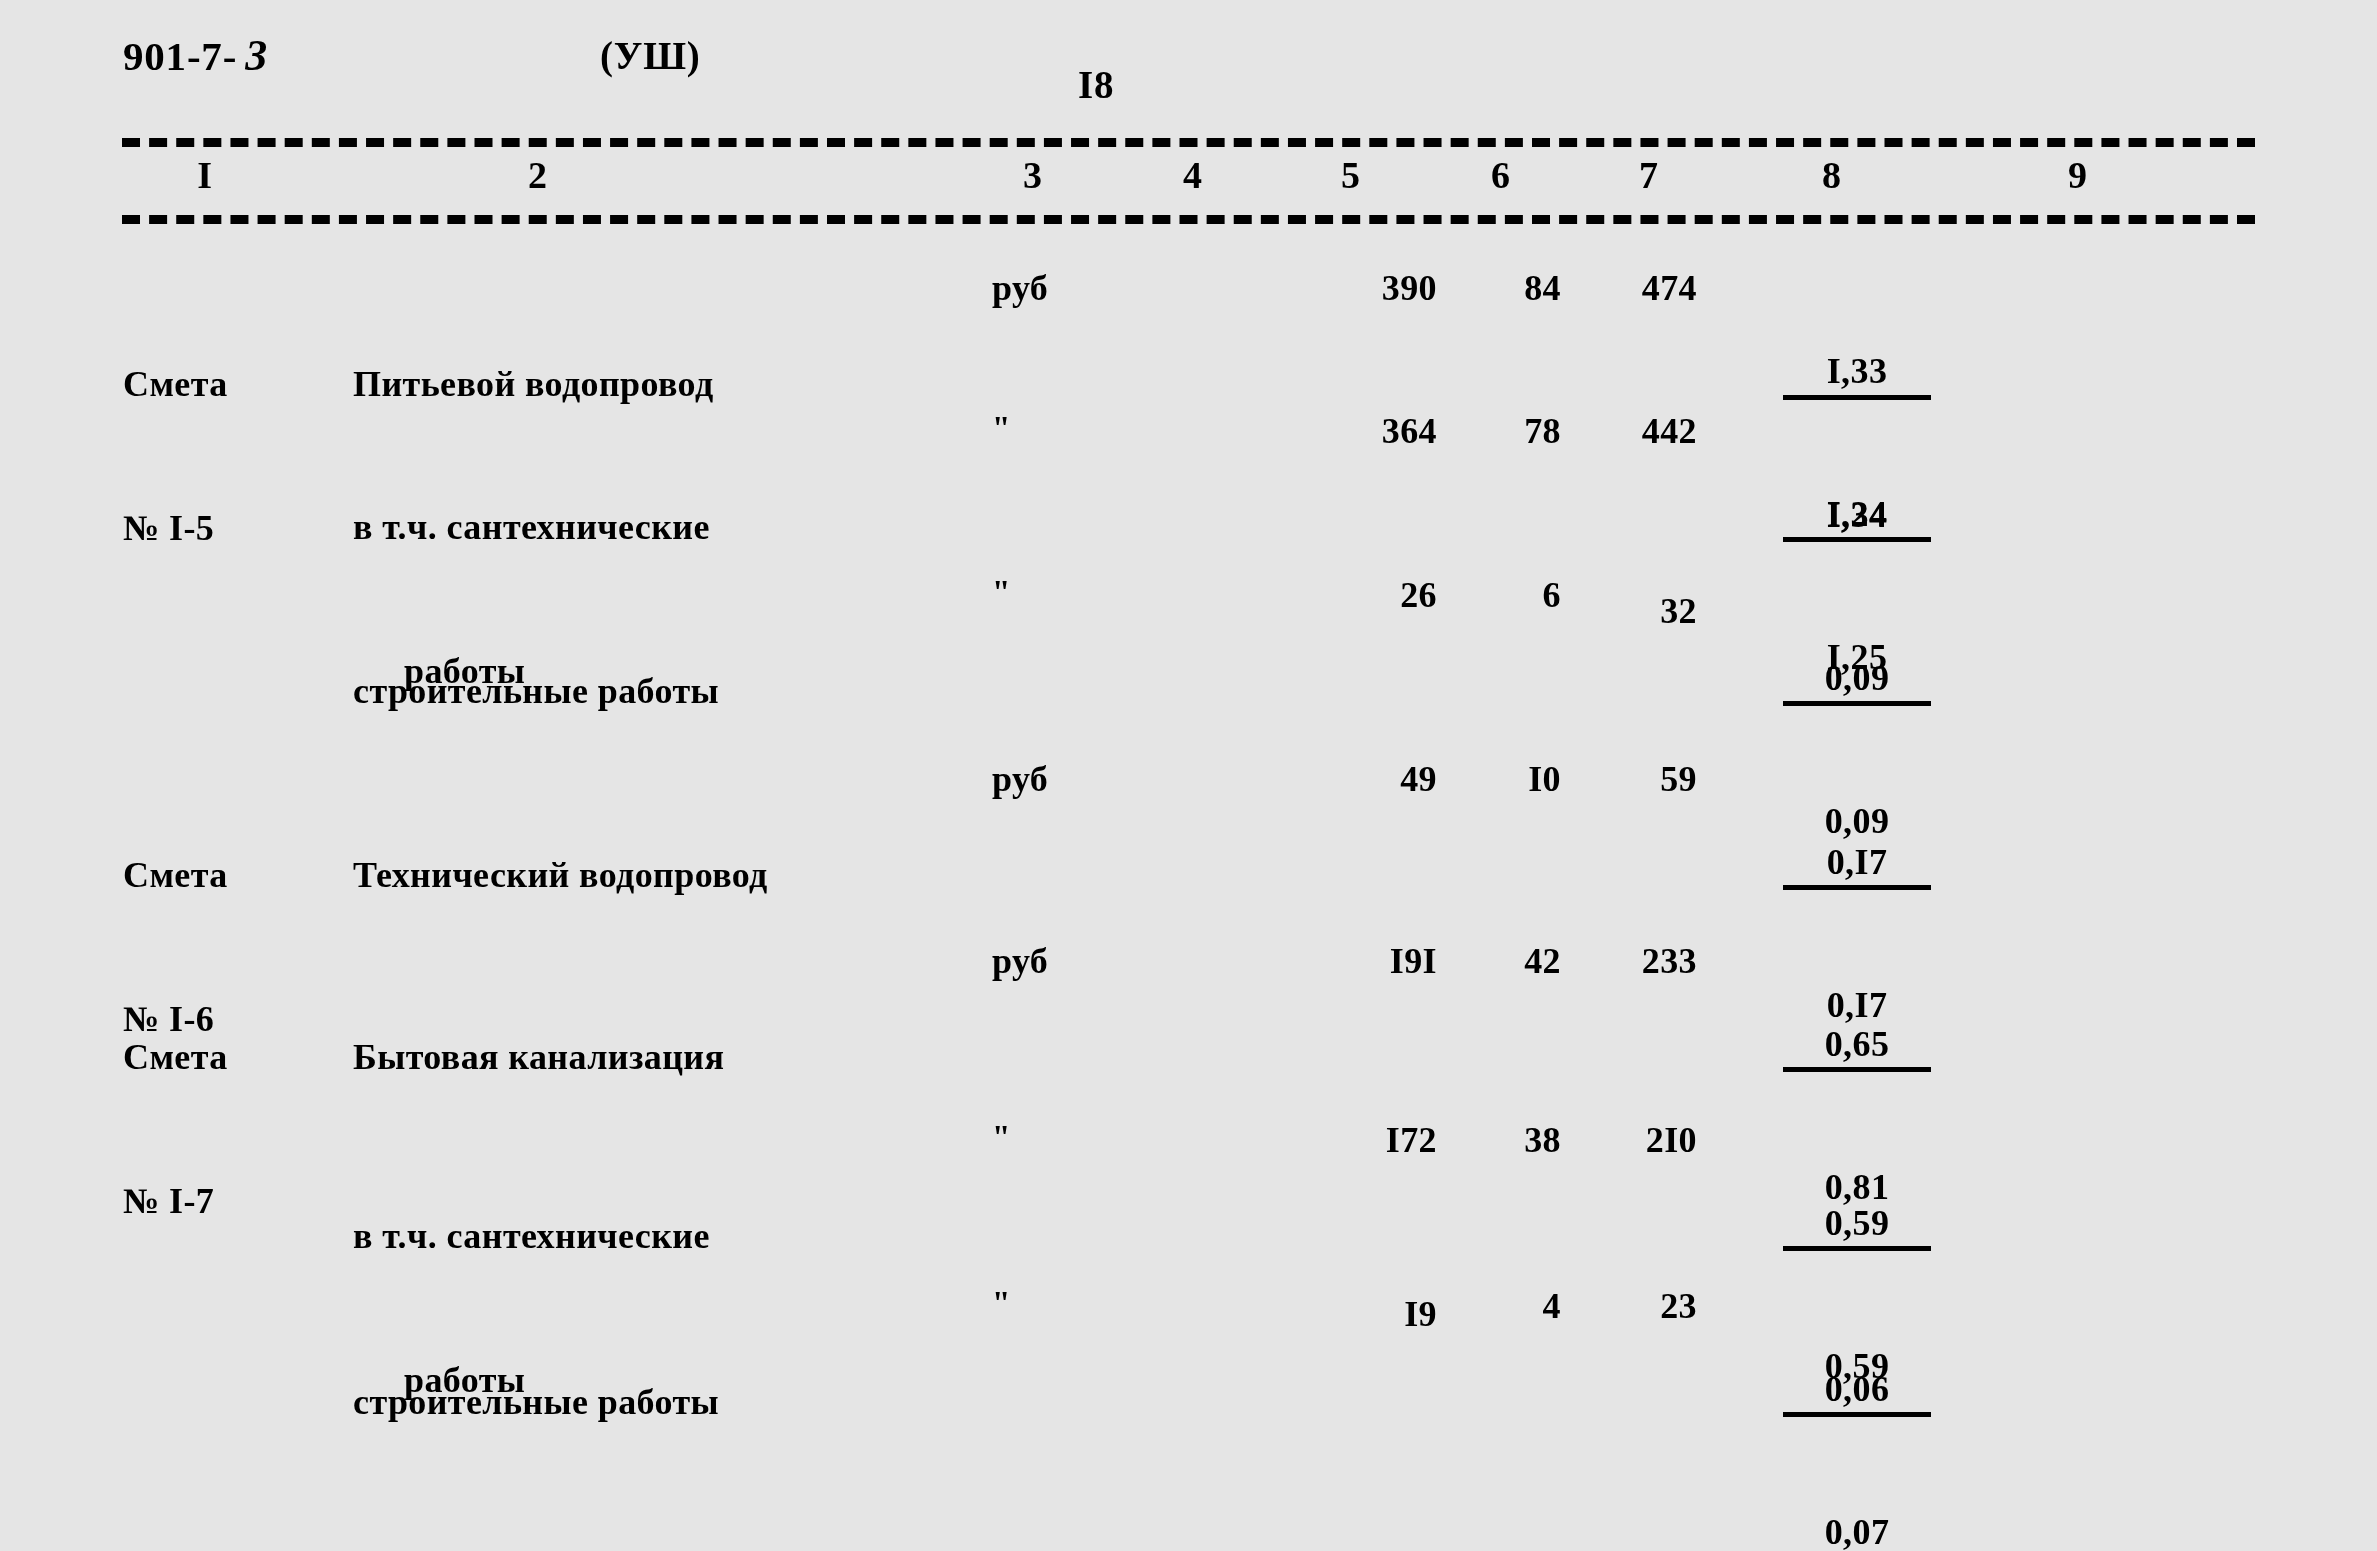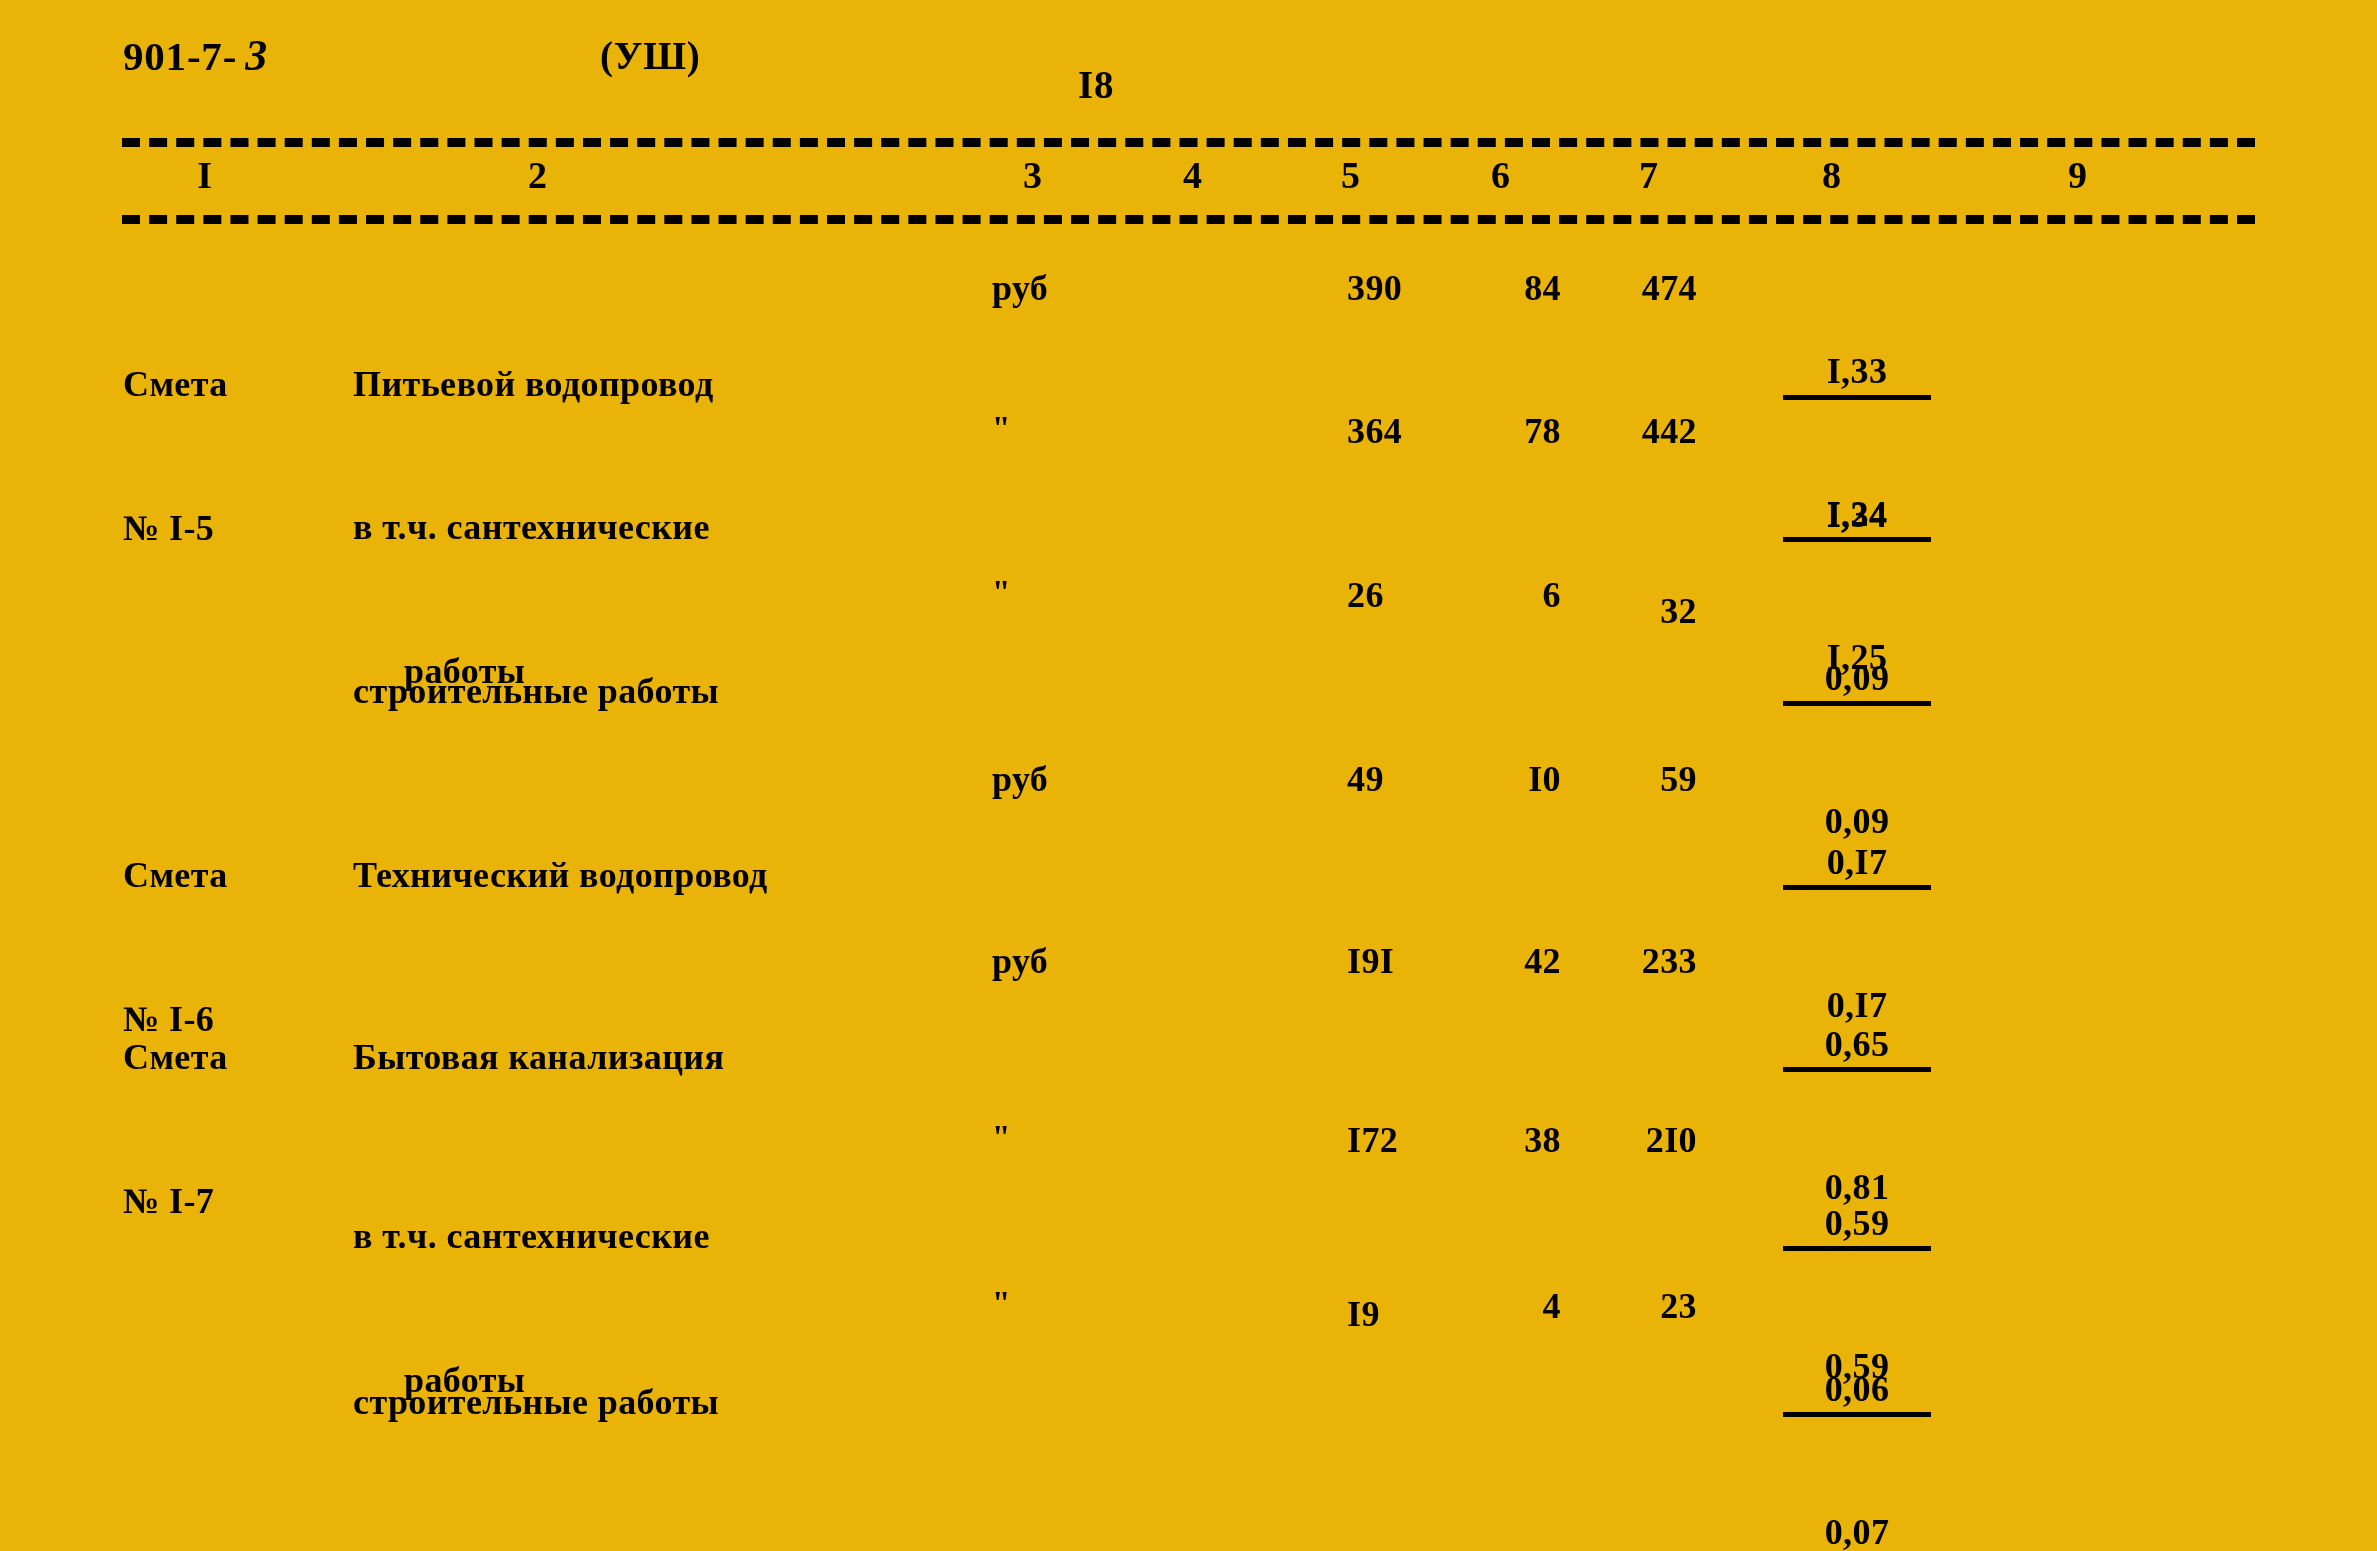--- a/index.html
+++ b/index.html
@@ -20,7 +20,7 @@
   .page {
     position: absolute;
     inset: 0;
-    background: #eab308;
+    background: #e5e5e5;
     text-decoration: underline;
   }
 

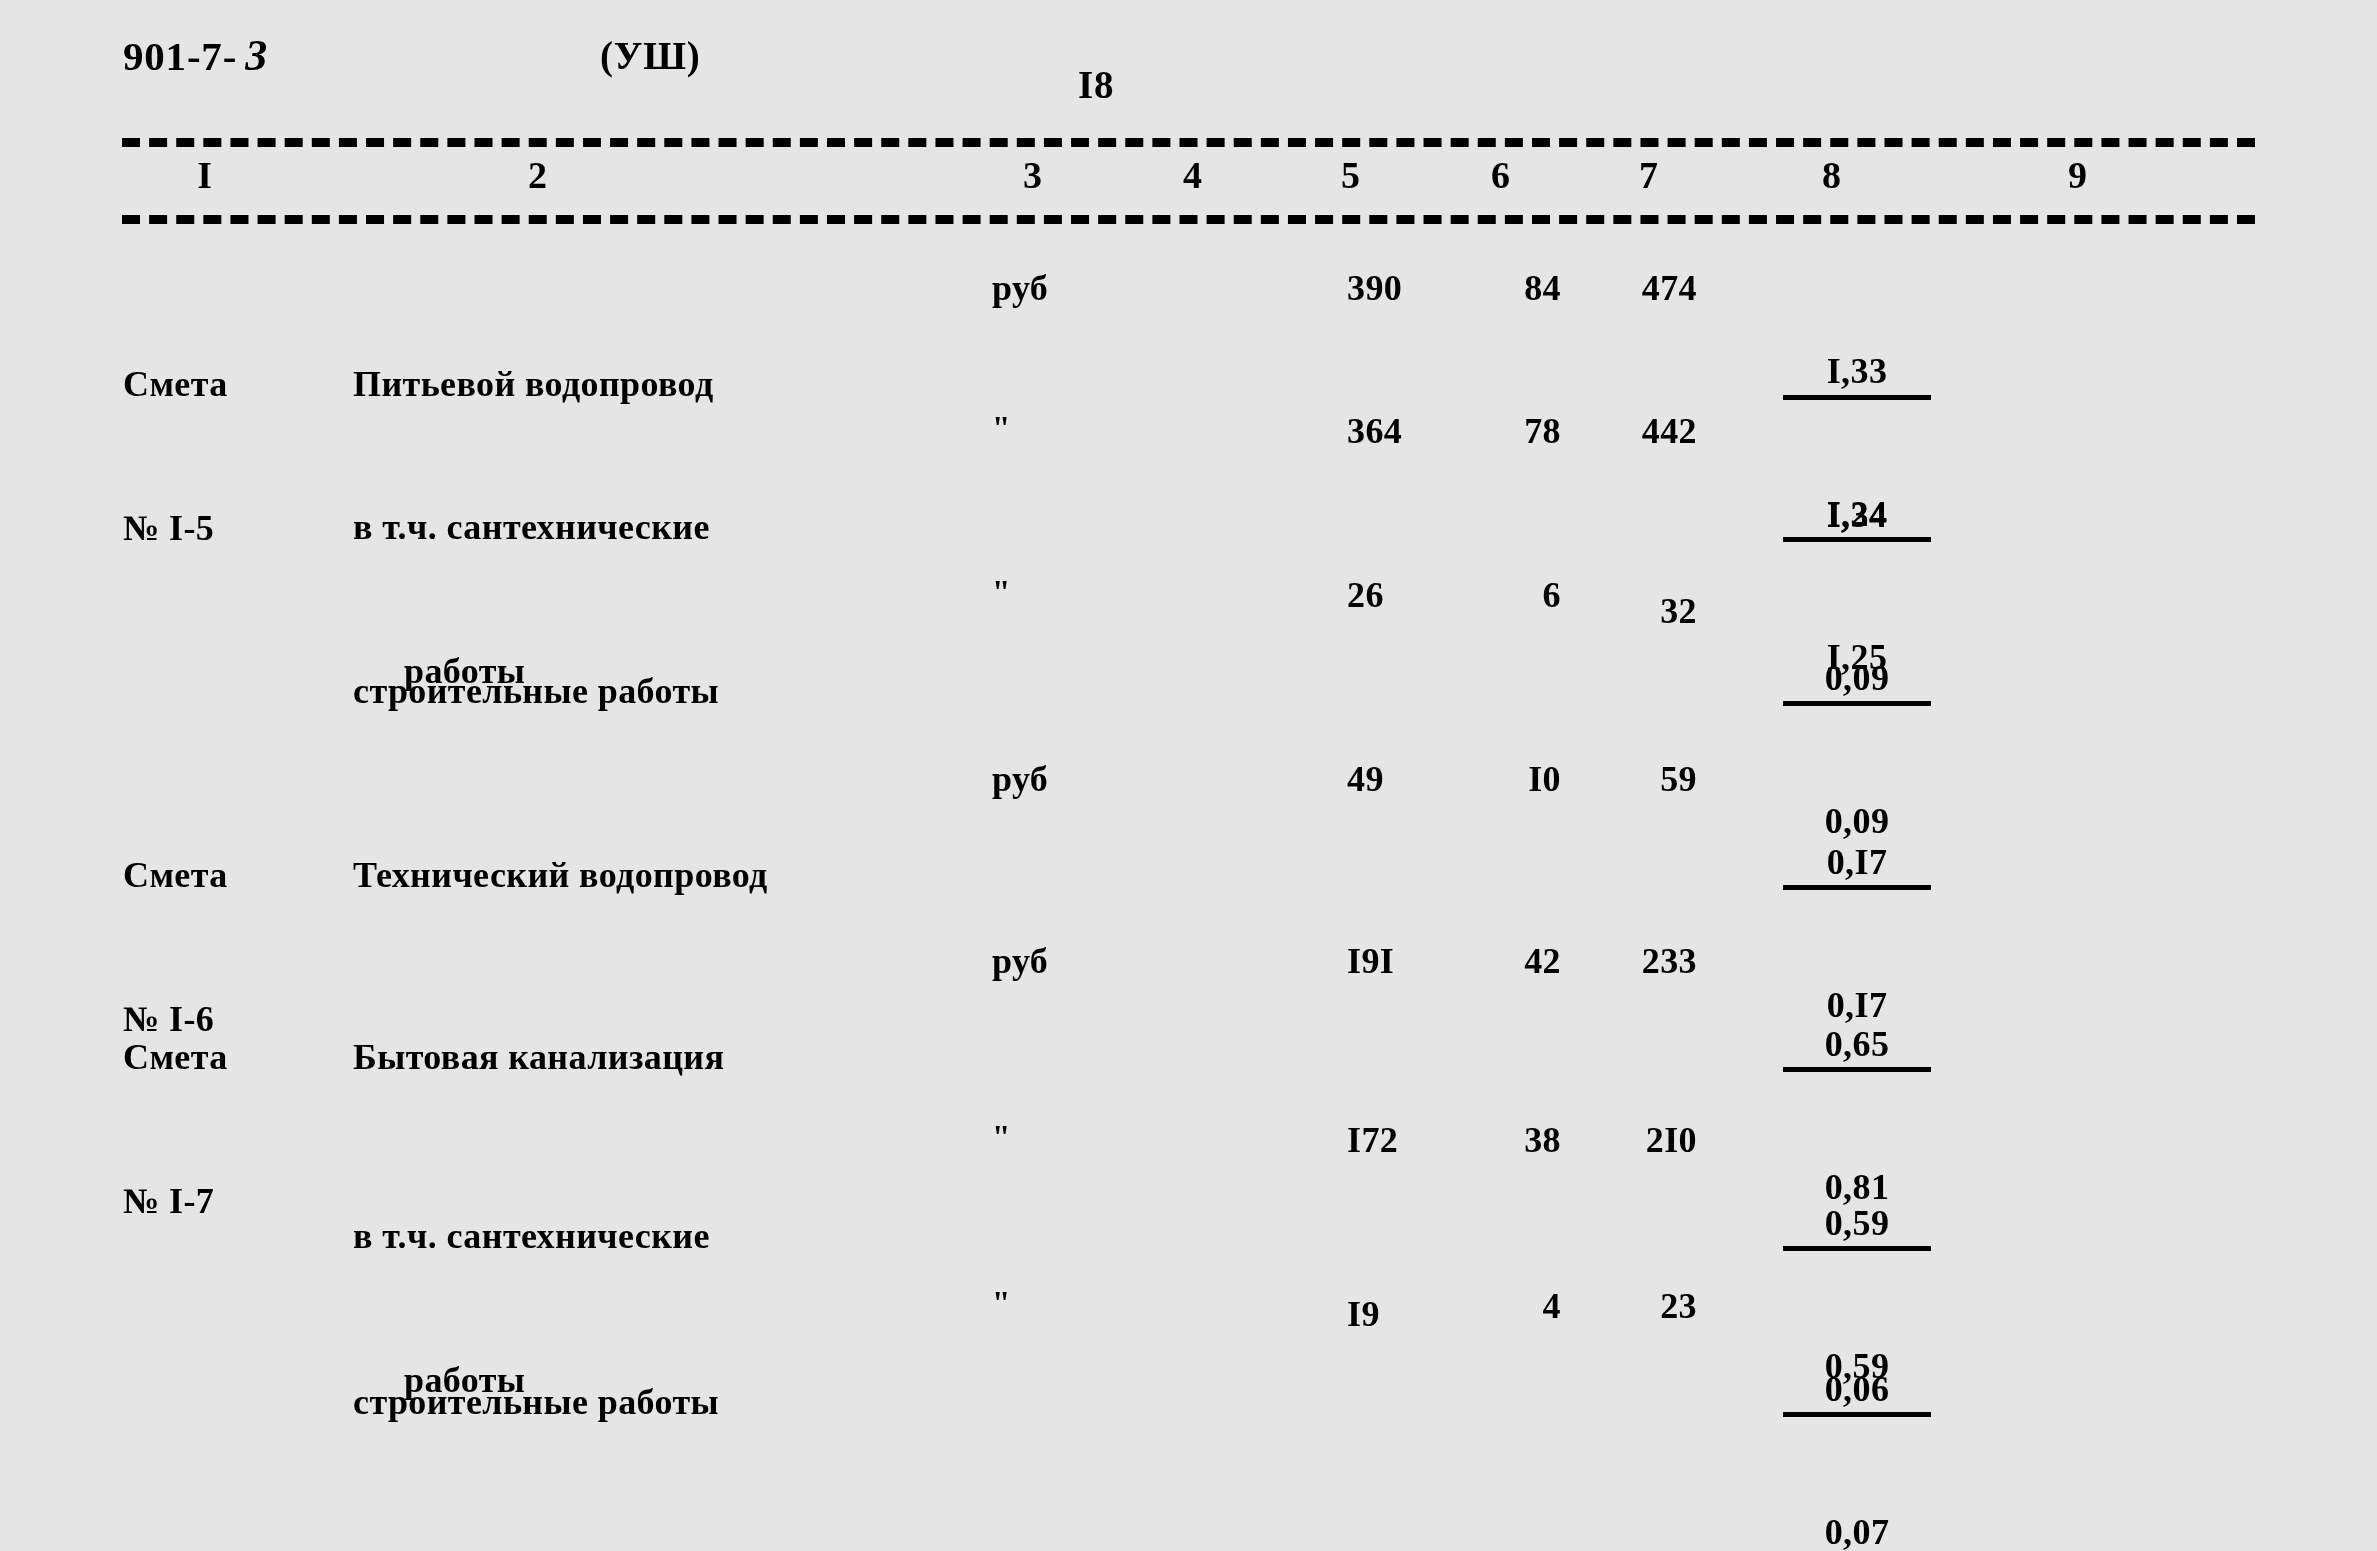--- a/index.html
+++ b/index.html
@@ -117,7 +117,7 @@
   .c1 { left: 123px;  text-align: left; }
   .c2 { left: 353px;  text-align: left; }
   .c3 { left: 992px; text-align: left; }
-  .c5 { left: 1347px; text-align: left; width: 90px; }
+  .c5 { left: 1347px; text-align: right; width: 90px; }
   .c6 { left: 1471px; text-align: right; width: 90px; }
   .c7 { left: 1598px; text-align: right; width: 99px; }
 

